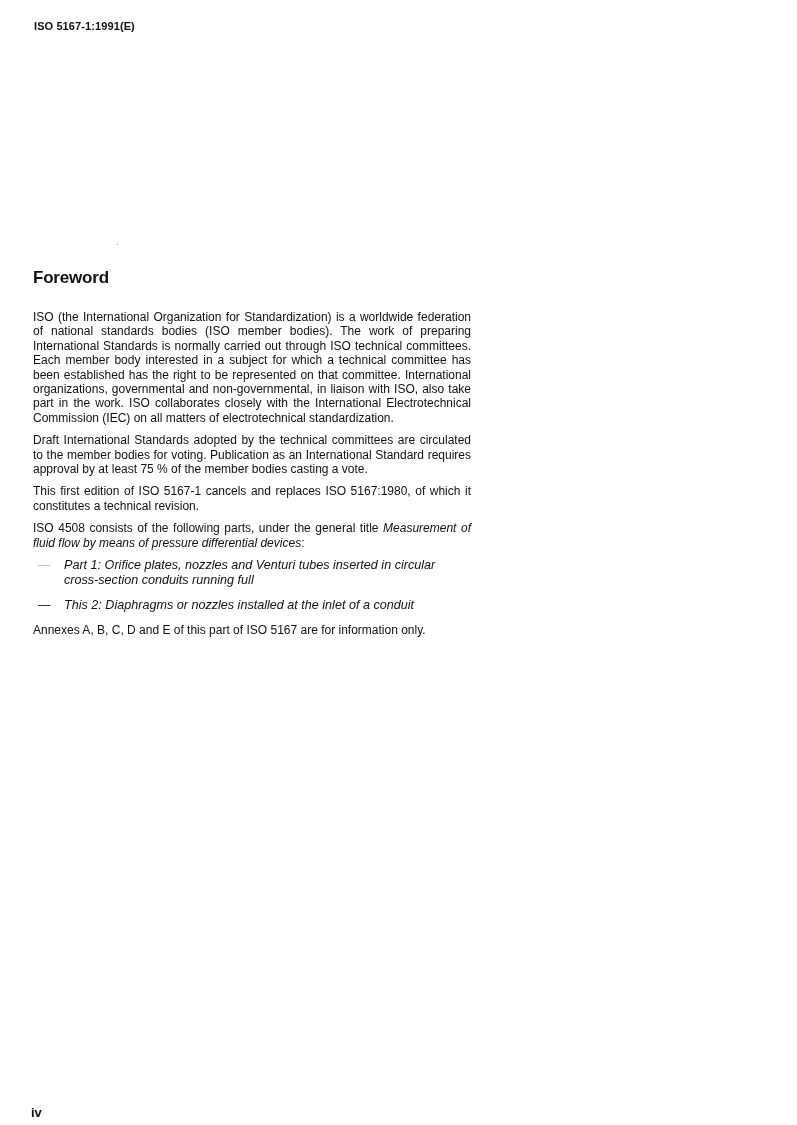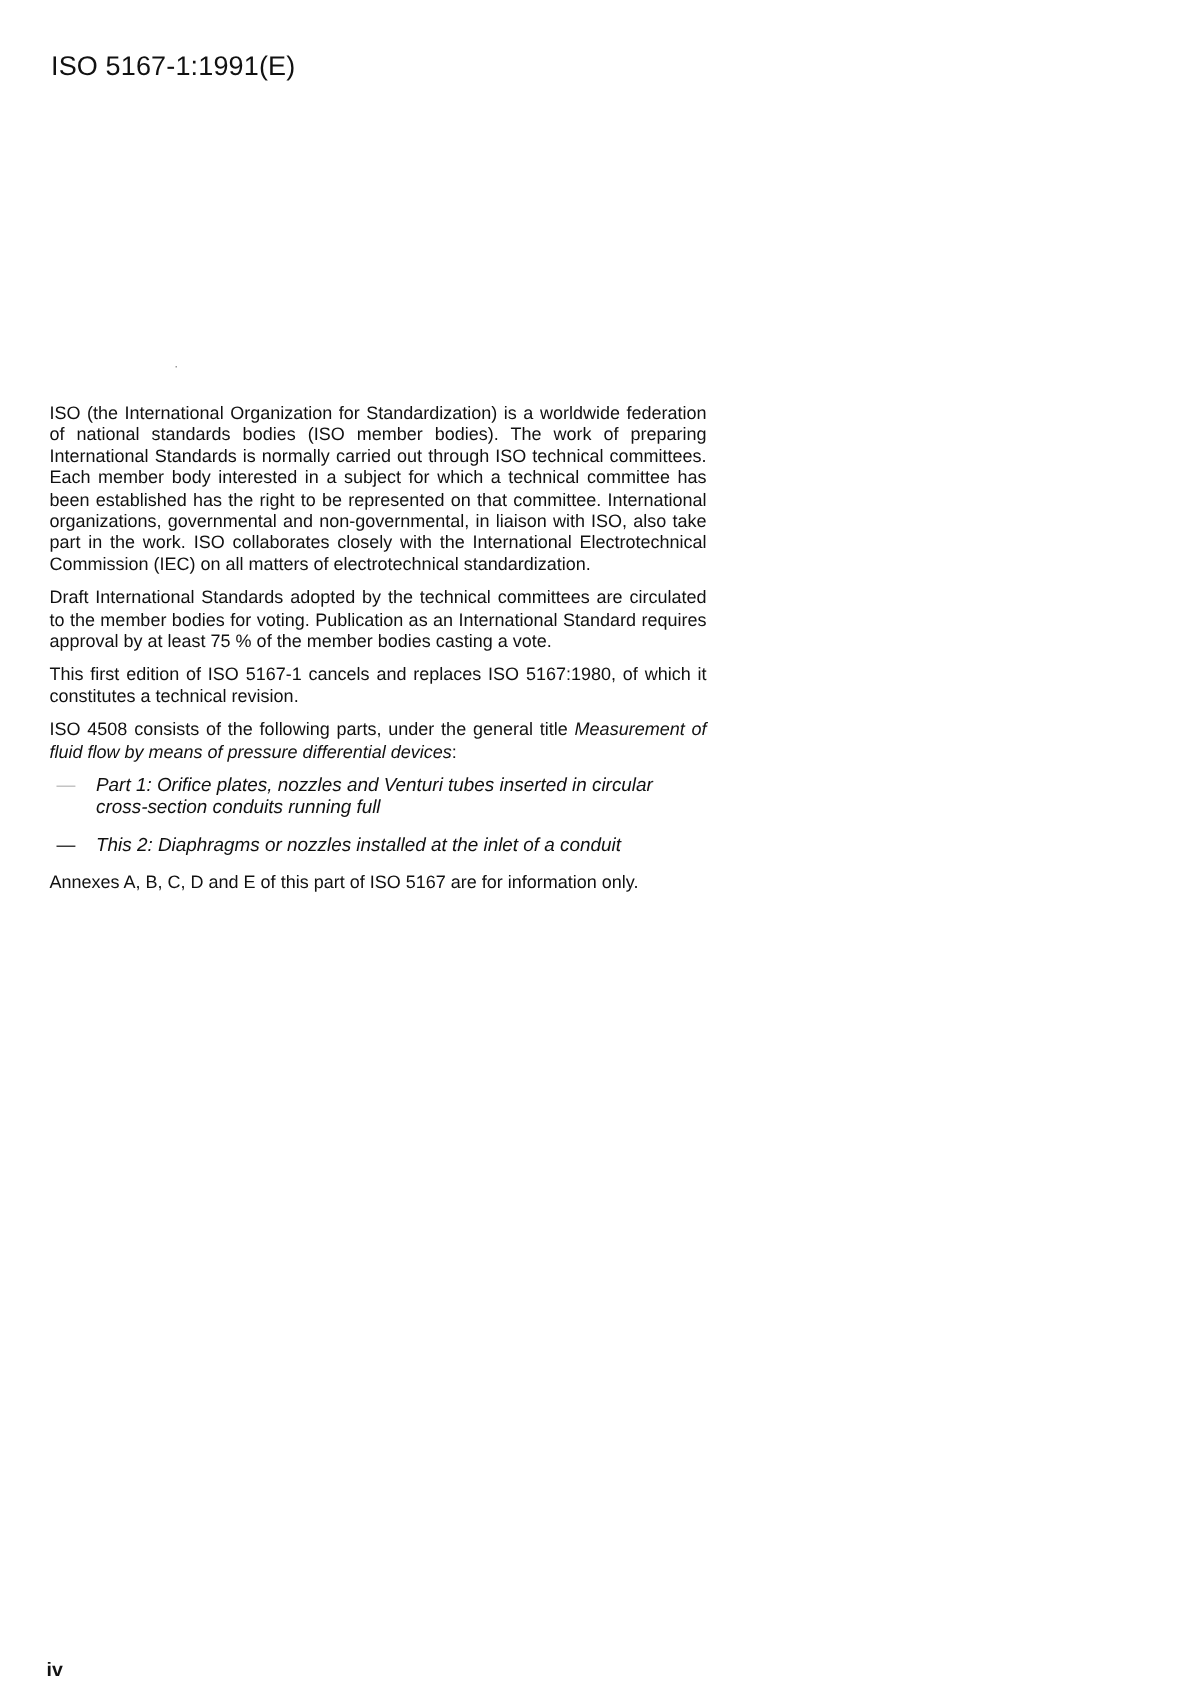--- a/index.html
+++ b/index.html
@@ -18,9 +18,9 @@
     .header-code {
       position: absolute;
       left: 34px;
-      top: 34px;
-      font-size: 18px;
-      font-weight: normal;
+      top: 20px;
+      font-size: 11px;
+      font-weight: bold;
       letter-spacing: 0.1px;
     }
     .content {

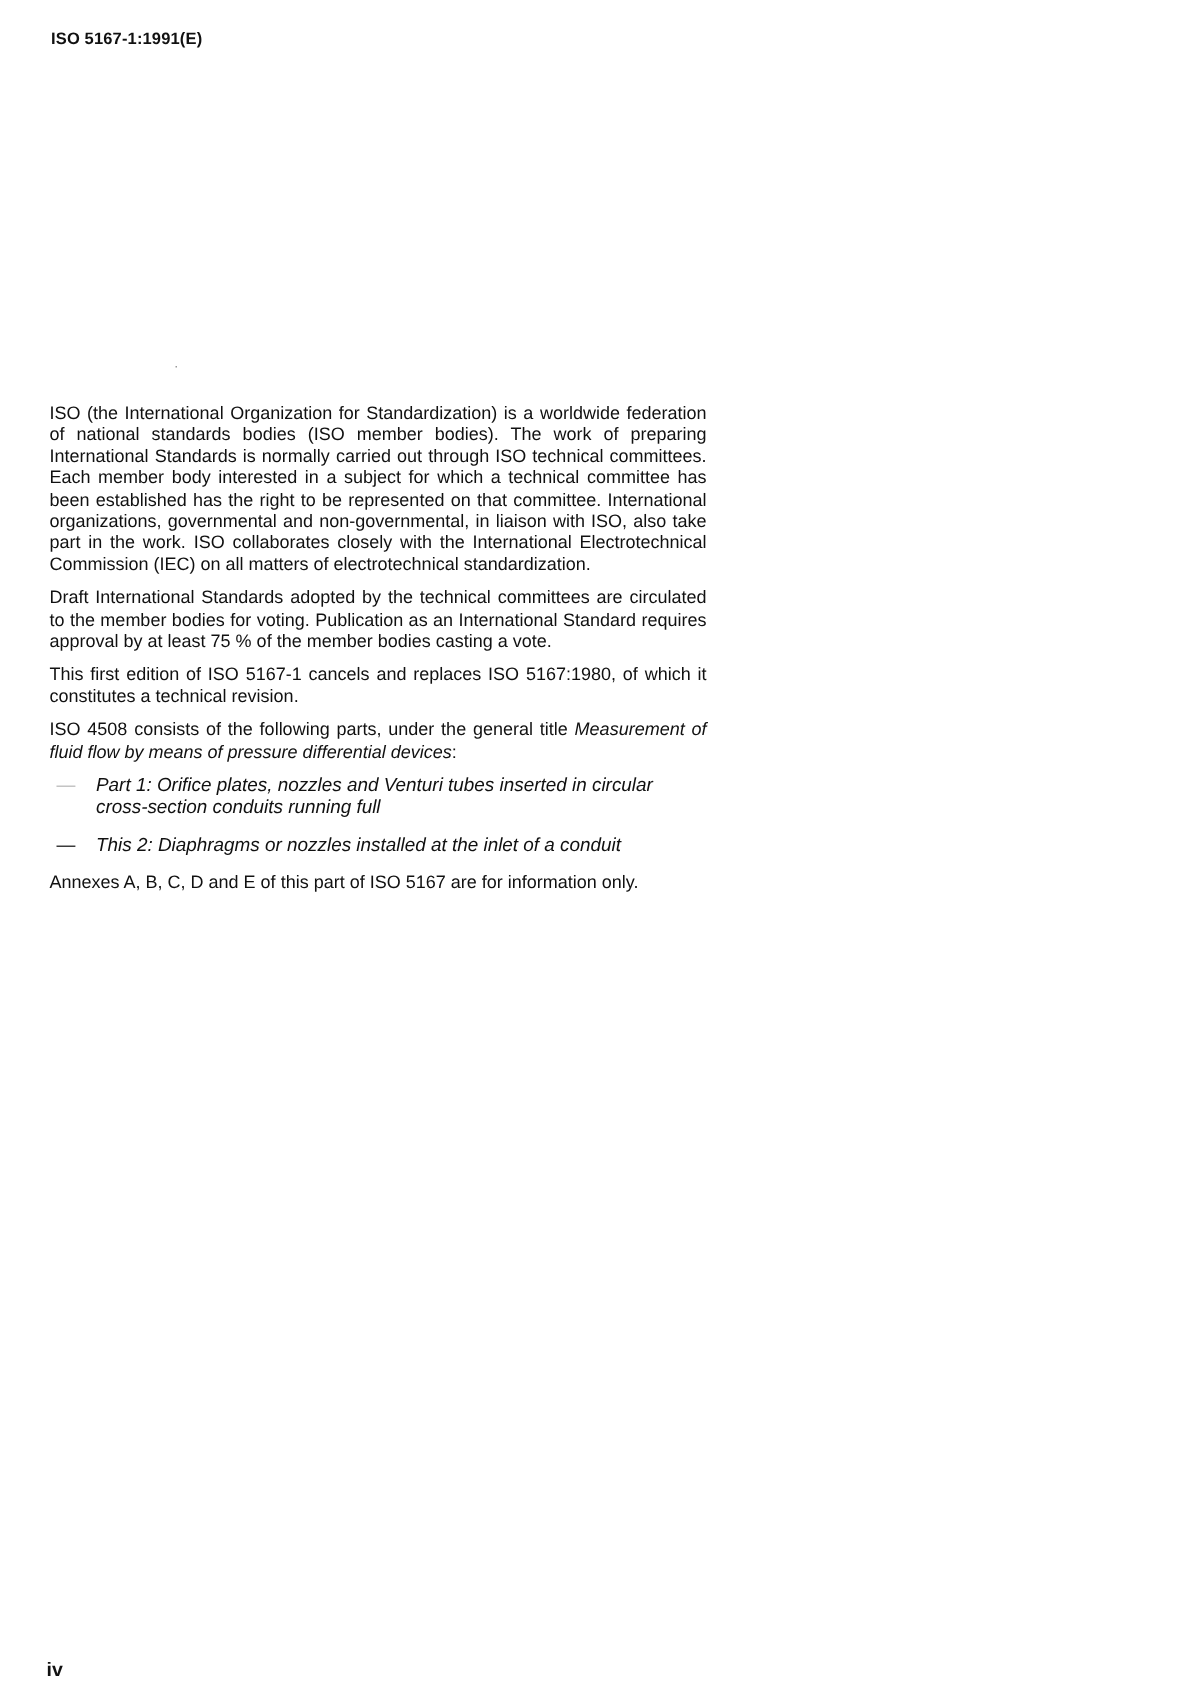--- a/index.html
+++ b/index.html
@@ -92,6 +92,7 @@
 <div class="speck"></div>
 
 <div class="content">
+  <h1 class="title">Foreword</h1>
 
   <p class="para">ISO (the International Organization for Standardization) is a worldwide federation of national standards bodies (ISO member bodies). The work of preparing International Standards is normally carried out through ISO technical committees. Each member body interested in a subject for which a technical committee has been established has the right to be represented on that committee. International organizations, governmental and non-governmental, in liaison with ISO, also take part in the work. ISO collaborates closely with the International Electrotechnical Commission (IEC) on all matters of electrotechnical standardization.</p>
 

